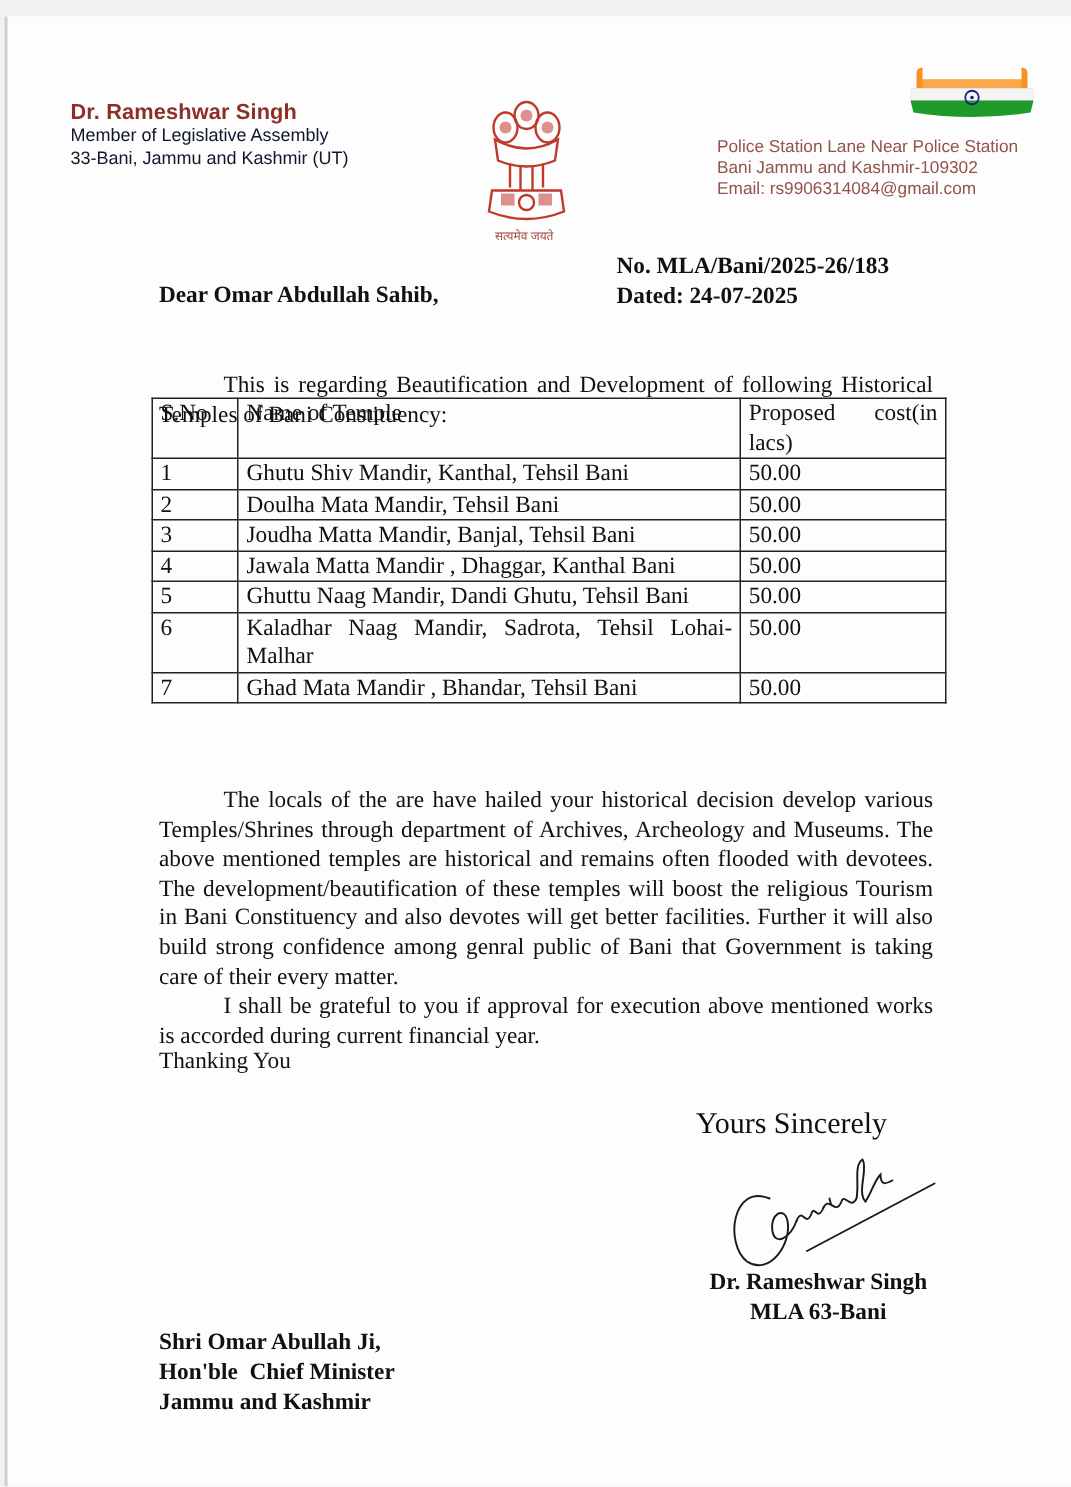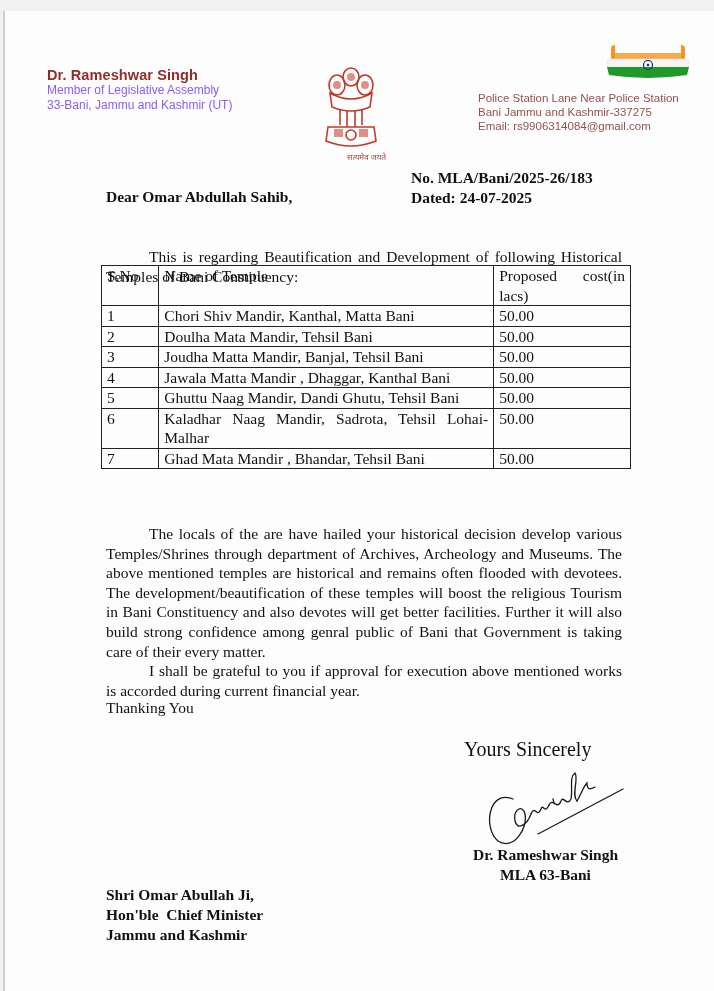--- a/index.html
+++ b/index.html
@@ -18,7 +18,7 @@
   
   .lh-left { position:absolute; left:42px; top:56px; font-family:"Liberation Sans", sans-serif; color:#8a3a33; }
   .lh-name { font-weight:bold; font-size:14.5px; color:#8e2e28; letter-spacing:0.1px; }
-  .lh-line { font-size:12px; line-height:15px; color:#8b5cf6; }
+  .lh-line { font-size:12px; line-height:15px; color:#0f172a; }
   .emblem { position:absolute; left:315px; top:52px; width:62px; height:98px; }
   .emblem-caption { position:absolute; left:342px; top:140px; font-size:8px; color:#a14a40; font-family:"Liberation Sans", sans-serif; }
   .flag { position:absolute; left:600px; top:30px; width:86px; height:42px; }

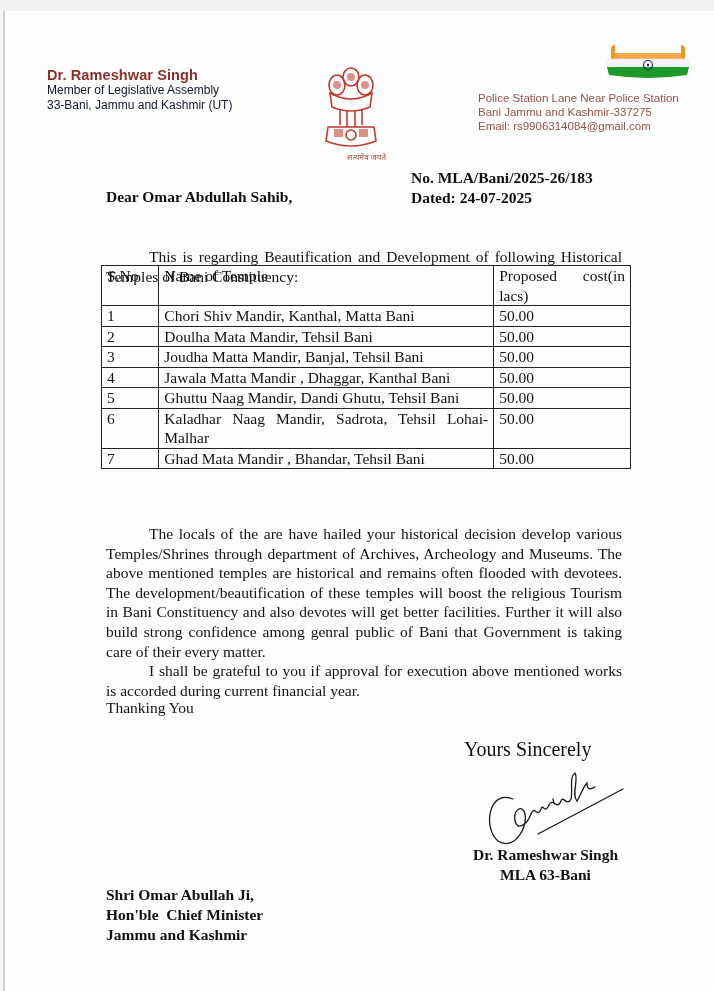--- a/index.html
+++ b/index.html
@@ -95,7 +95,7 @@
 
   <div class="lh-right">
     <div>Police Station Lane Near Police Station</div>
-    <div>Bani Jammu and Kashmir-337275</div>
+    <div>Bani Jammu and Kashmir-109302</div>
     <div>Email: rs9906314084@gmail.com</div>
   </div>
 

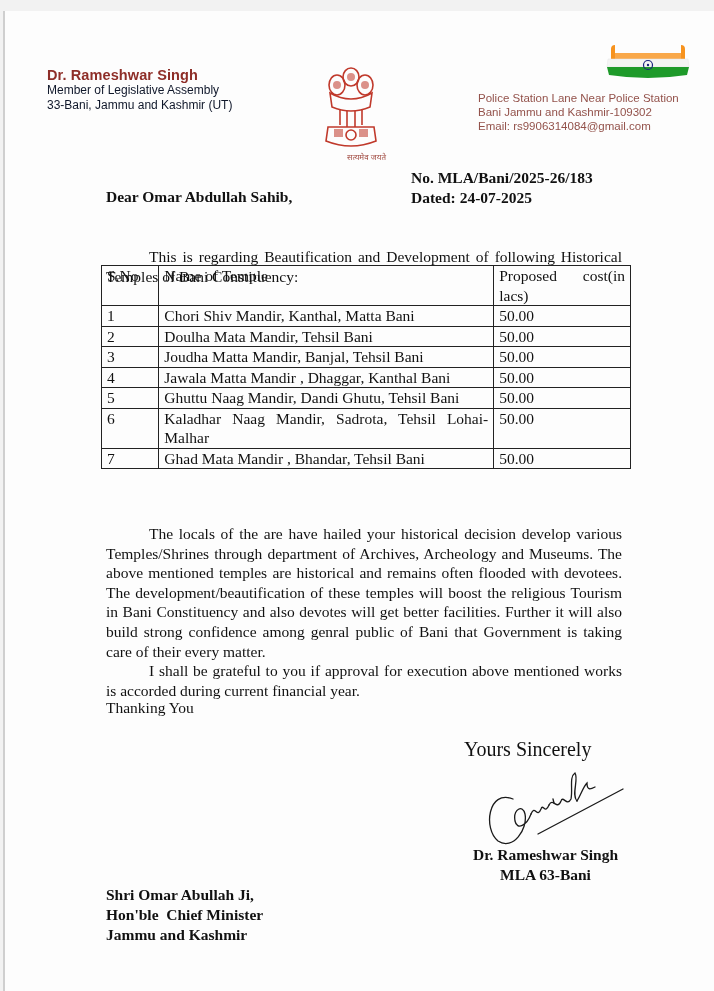--- a/index.html
+++ b/index.html
@@ -20,7 +20,7 @@
   .lh-name { font-weight:bold; font-size:14.5px; color:#8e2e28; letter-spacing:0.1px; }
   .lh-line { font-size:12px; line-height:15px; color:#0f172a; }
   .emblem { position:absolute; left:315px; top:52px; width:62px; height:98px; }
-  .emblem-caption { position:absolute; left:342px; top:140px; font-size:8px; color:#a14a40; font-family:"Liberation Sans", sans-serif; }
+  .emblem-caption { position:absolute; left:325px; top:140px; font-size:8px; color:#a14a40; font-family:"Liberation Sans", sans-serif; }
   .flag { position:absolute; left:600px; top:30px; width:86px; height:42px; }
   .lh-right { position:absolute; left:473px; top:80px; font-family:"Liberation Sans", sans-serif; font-size:11.5px; line-height:14px; color:#93524b; }
 

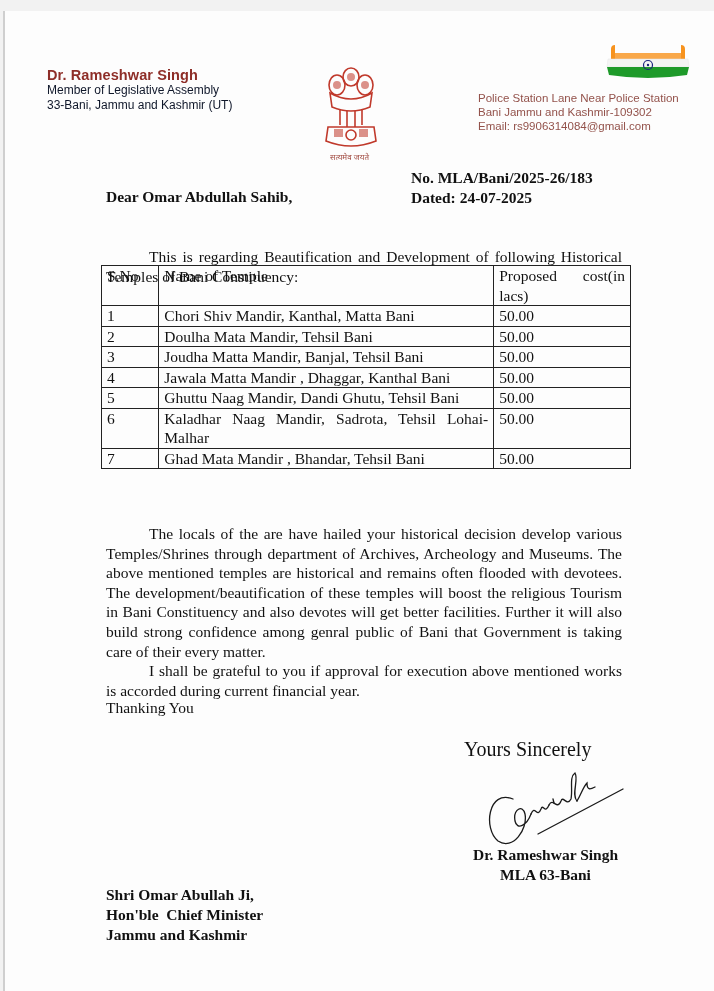--- a/index.html
+++ b/index.html
@@ -117,7 +117,7 @@
     </tr>
     <tr>
       <td>1</td>
-      <td>Chori Shiv Mandir, Kanthal, Matta Bani</td>
+      <td>Ghutu Shiv Mandir, Kanthal, Tehsil Bani</td>
       <td>50.00</td>
     </tr>
     <tr>

